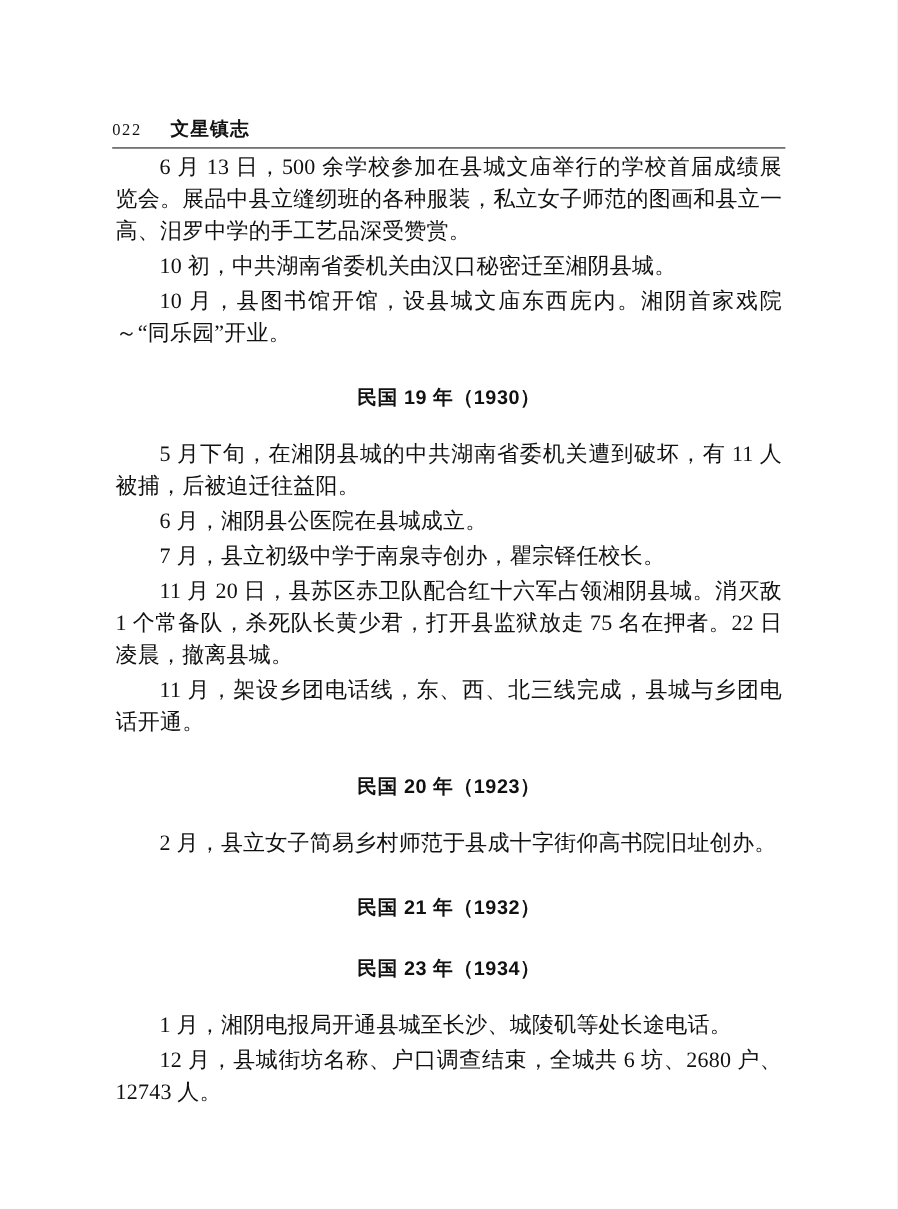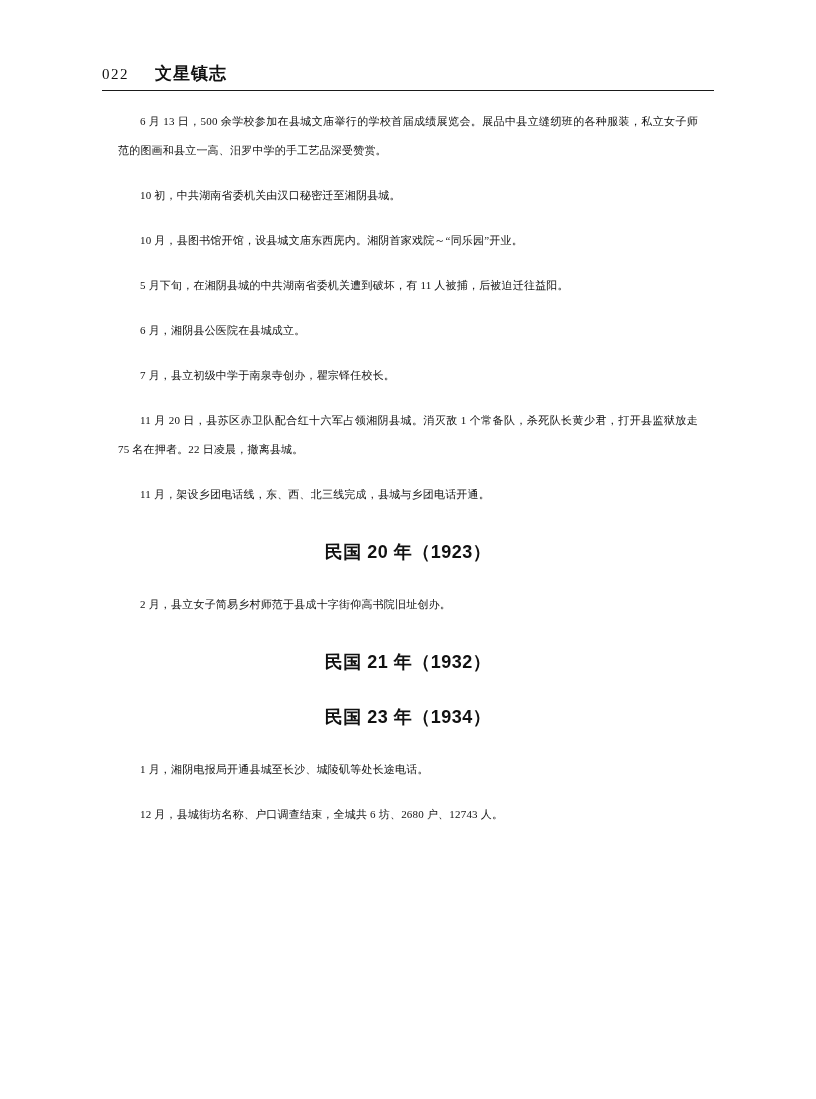--- a/index.html
+++ b/index.html
@@ -15,7 +15,7 @@
     box-sizing: border-box;
   }
   .content {
-    padding: 62px 102px 0 102px;
+    padding: 106px 102px 0 102px;
     box-sizing: border-box;
   }
   .page-header {

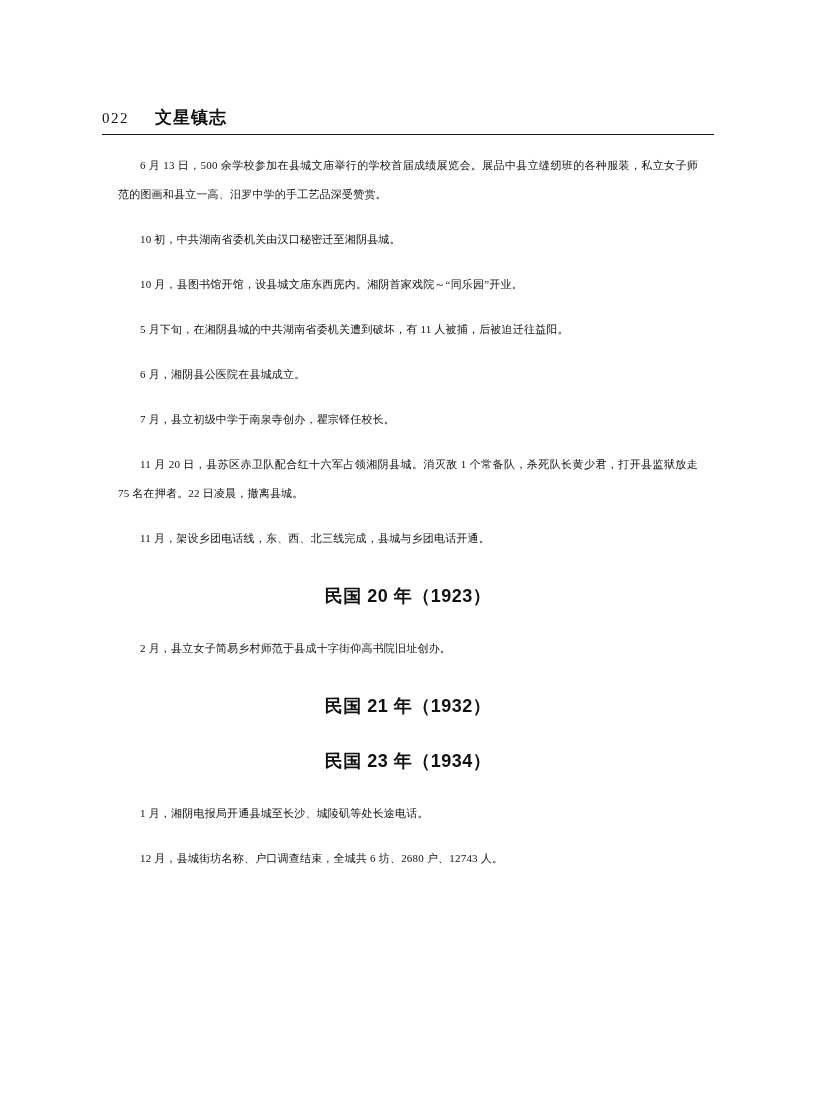--- a/index.html
+++ b/index.html
@@ -47,9 +47,9 @@
     margin-top: 18px;
   }
   p.entry {
-    font-size: 11px;
+    font-size: 20px;
     line-height: 29px;
-    margin: 16px;
+    margin: 3px;
     text-indent: 2em;
     text-align: justify;
     letter-spacing: 0.2px;

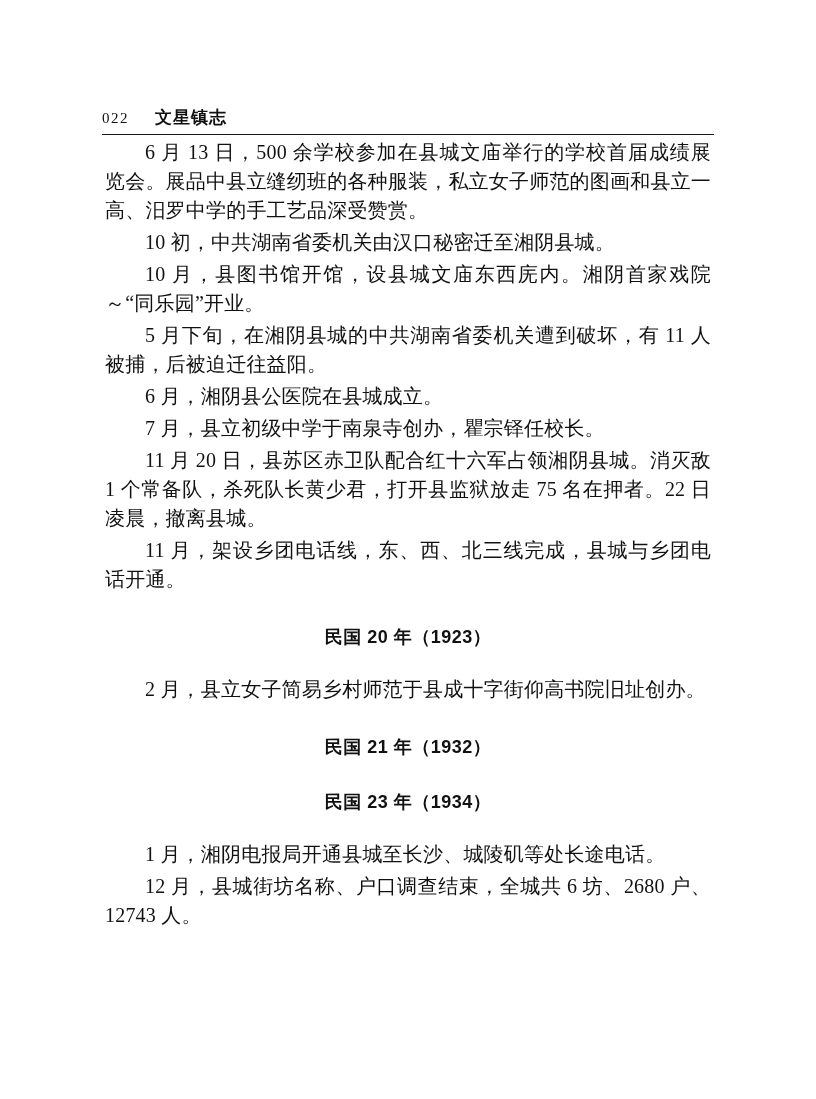--- a/index.html
+++ b/index.html
@@ -74,6 +74,7 @@
     </section>
 
     <section class="year-section">
+      <h2 class="year-heading">民国 19 年（1930）</h2>
       <p class="entry">5 月下旬，在湘阴县城的中共湖南省委机关遭到破坏，有 11 人被捕，后被迫迁往益阳。</p>
       <p class="entry">6 月，湘阴县公医院在县城成立。</p>
       <p class="entry">7 月，县立初级中学于南泉寺创办，瞿宗铎任校长。</p>

